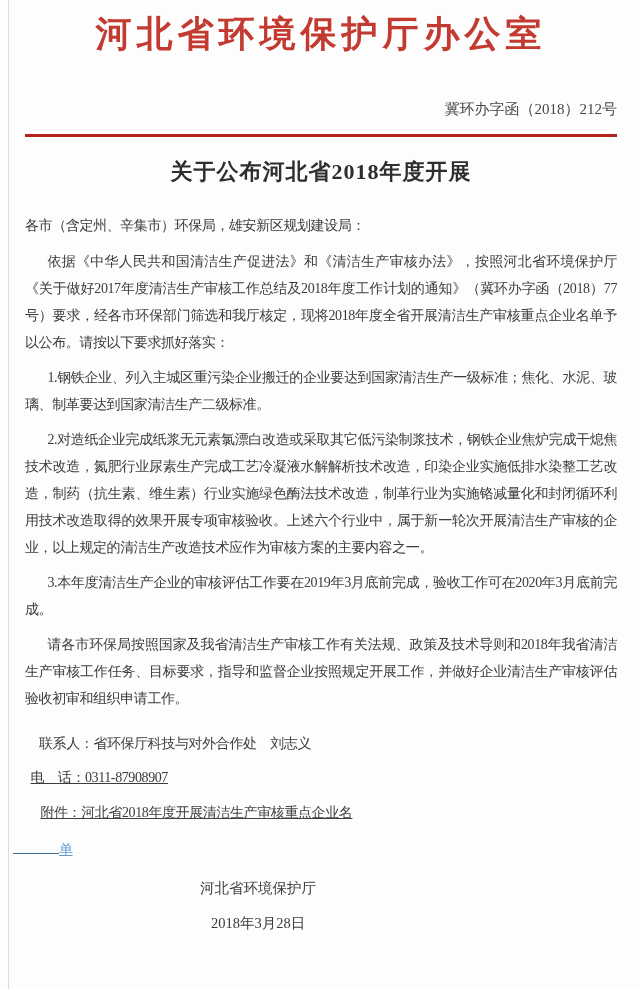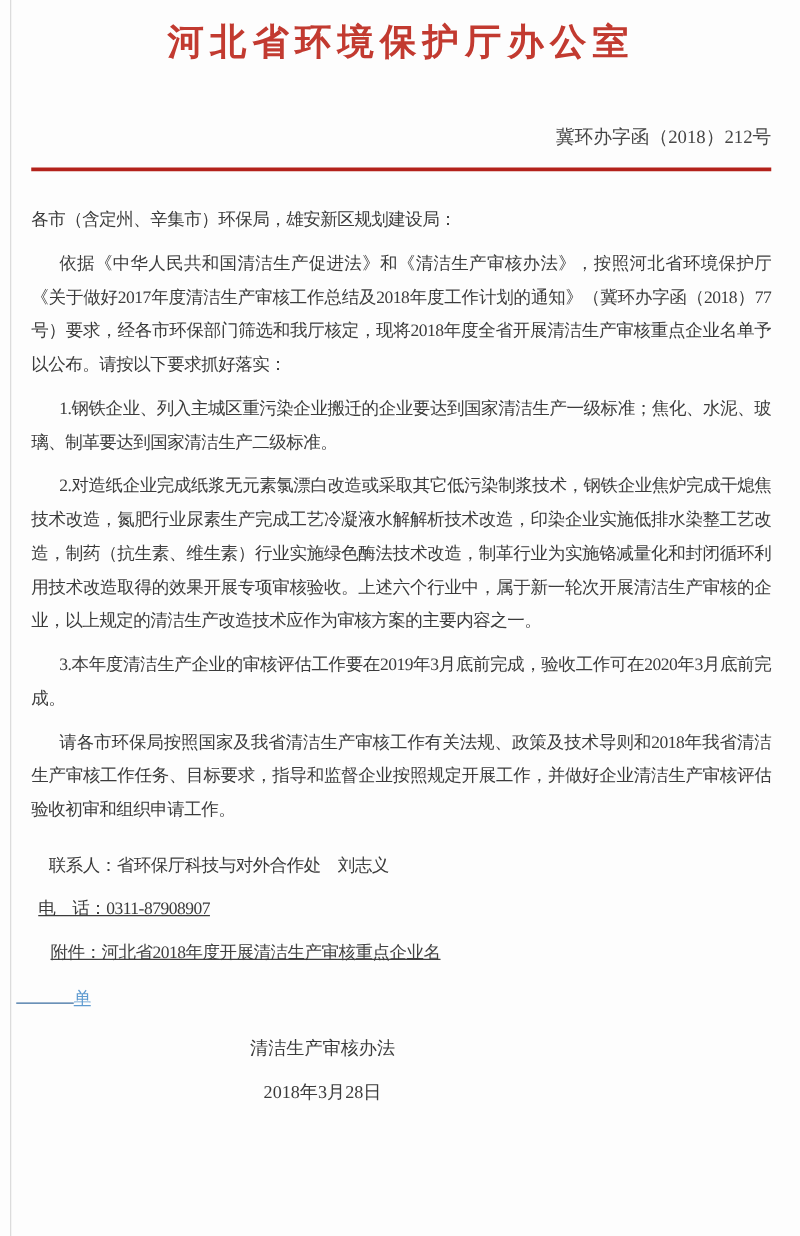--- a/index.html
+++ b/index.html
@@ -21,7 +21,7 @@
     margin-top:10px;
     text-align:center;
     color:#c23a30;
-    font-size:29px;
+    font-size:36px;
     font-weight:bold;
     letter-spacing:5px;
     line-height:48px;

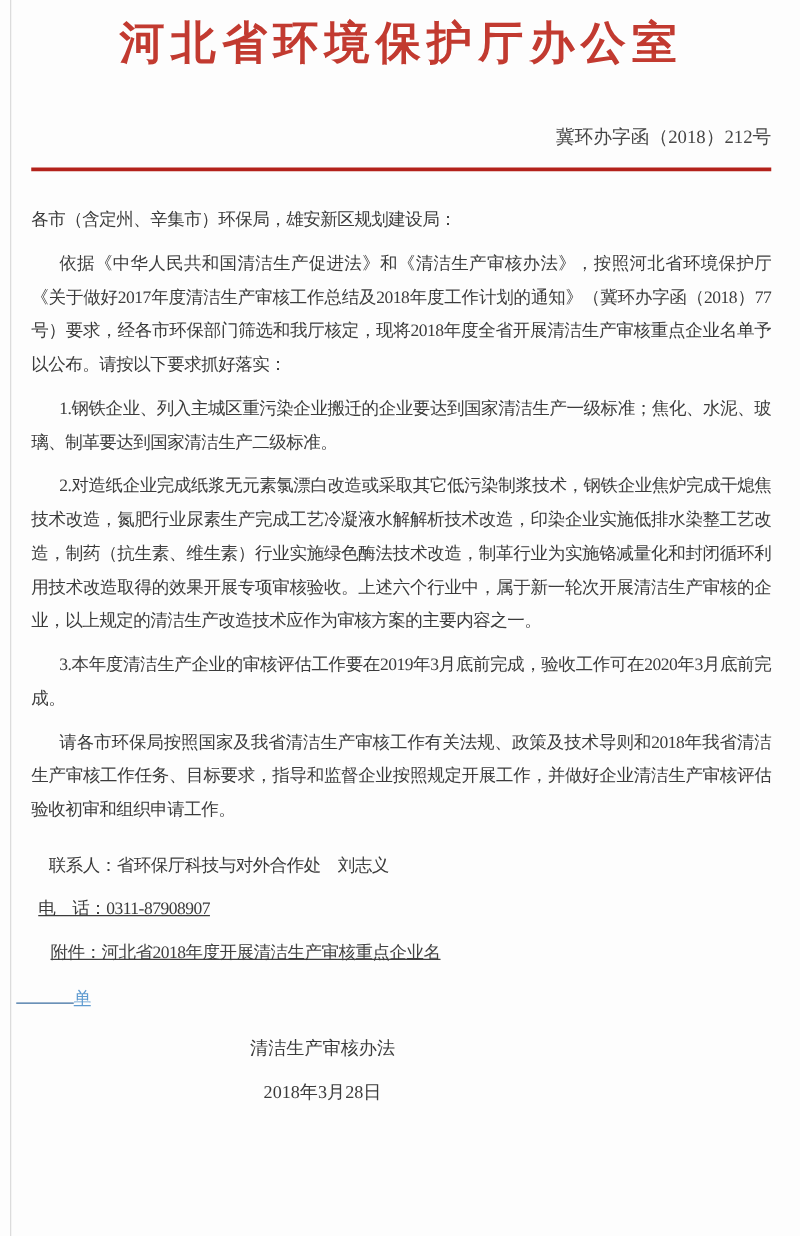--- a/index.html
+++ b/index.html
@@ -104,6 +104,7 @@
 
   <div class="red-rule"></div>
 
+  <div class="title-line title-1">关于公布河北省2018年度开展</div>
 
 
   <div class="bodytext salutation">各市（含定州、辛集市）环保局，雄安新区规划建设局：</div>

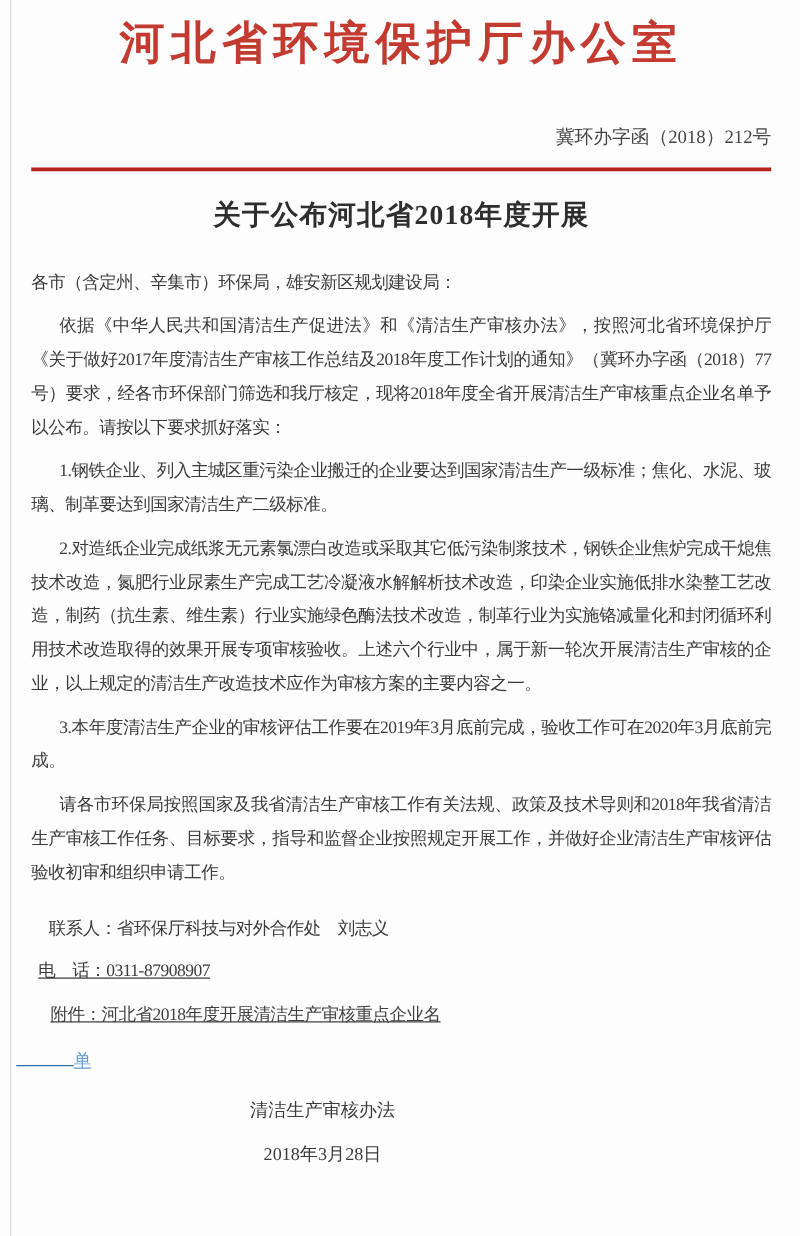--- a/index.html
+++ b/index.html
@@ -53,7 +53,7 @@
     line-height:27px;
     letter-spacing:-0.4px;
   }
-  .salutation{margin-top:26px;}
+  .salutation{margin-top:26px;font-family:Liberation Mono, monospace;}
   .para{
     margin-top:8px;
     text-indent:1.6em;

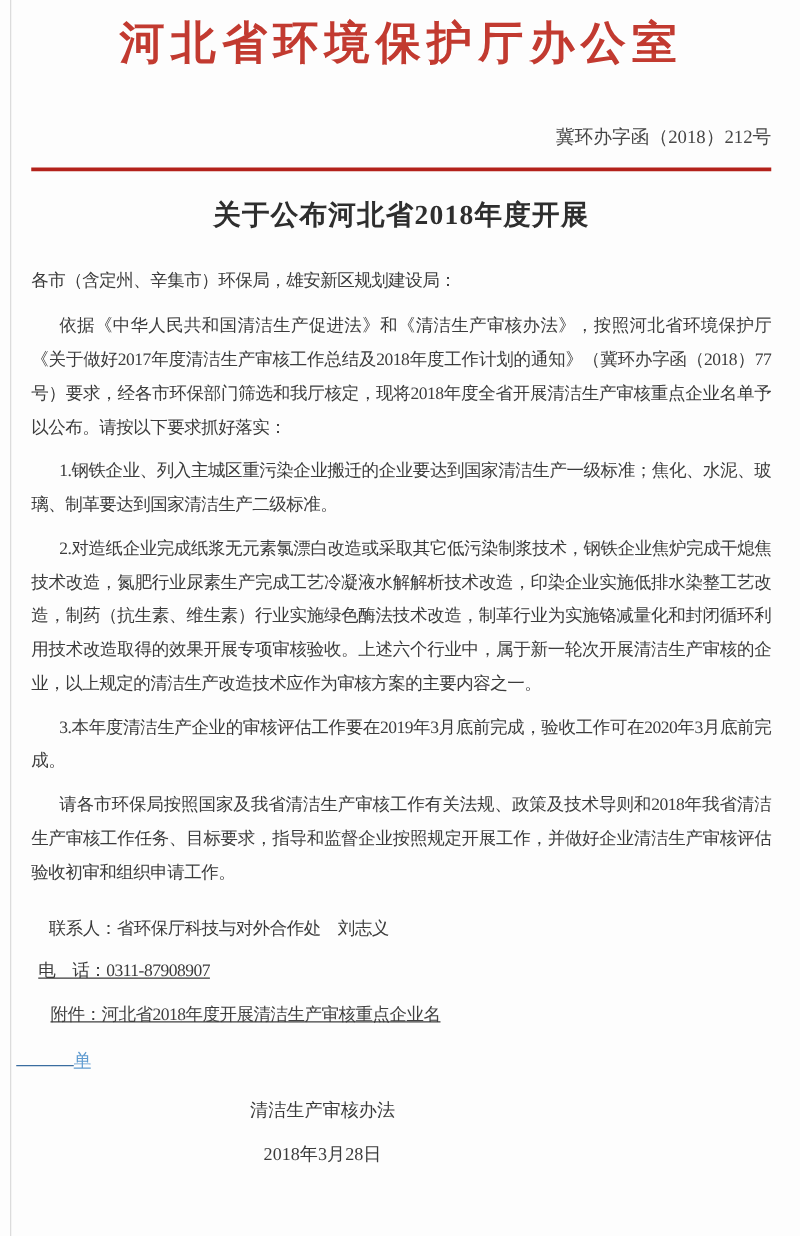--- a/index.html
+++ b/index.html
@@ -134,7 +134,7 @@
   </div>
 
   <div class="signature">
-    <div class="sig-org">清洁生产审核办法</div>
+    <div class="sig-org">河北省环境保护厅</div>
     <div class="sig-date">2018年3月28日</div>
   </div>
 

